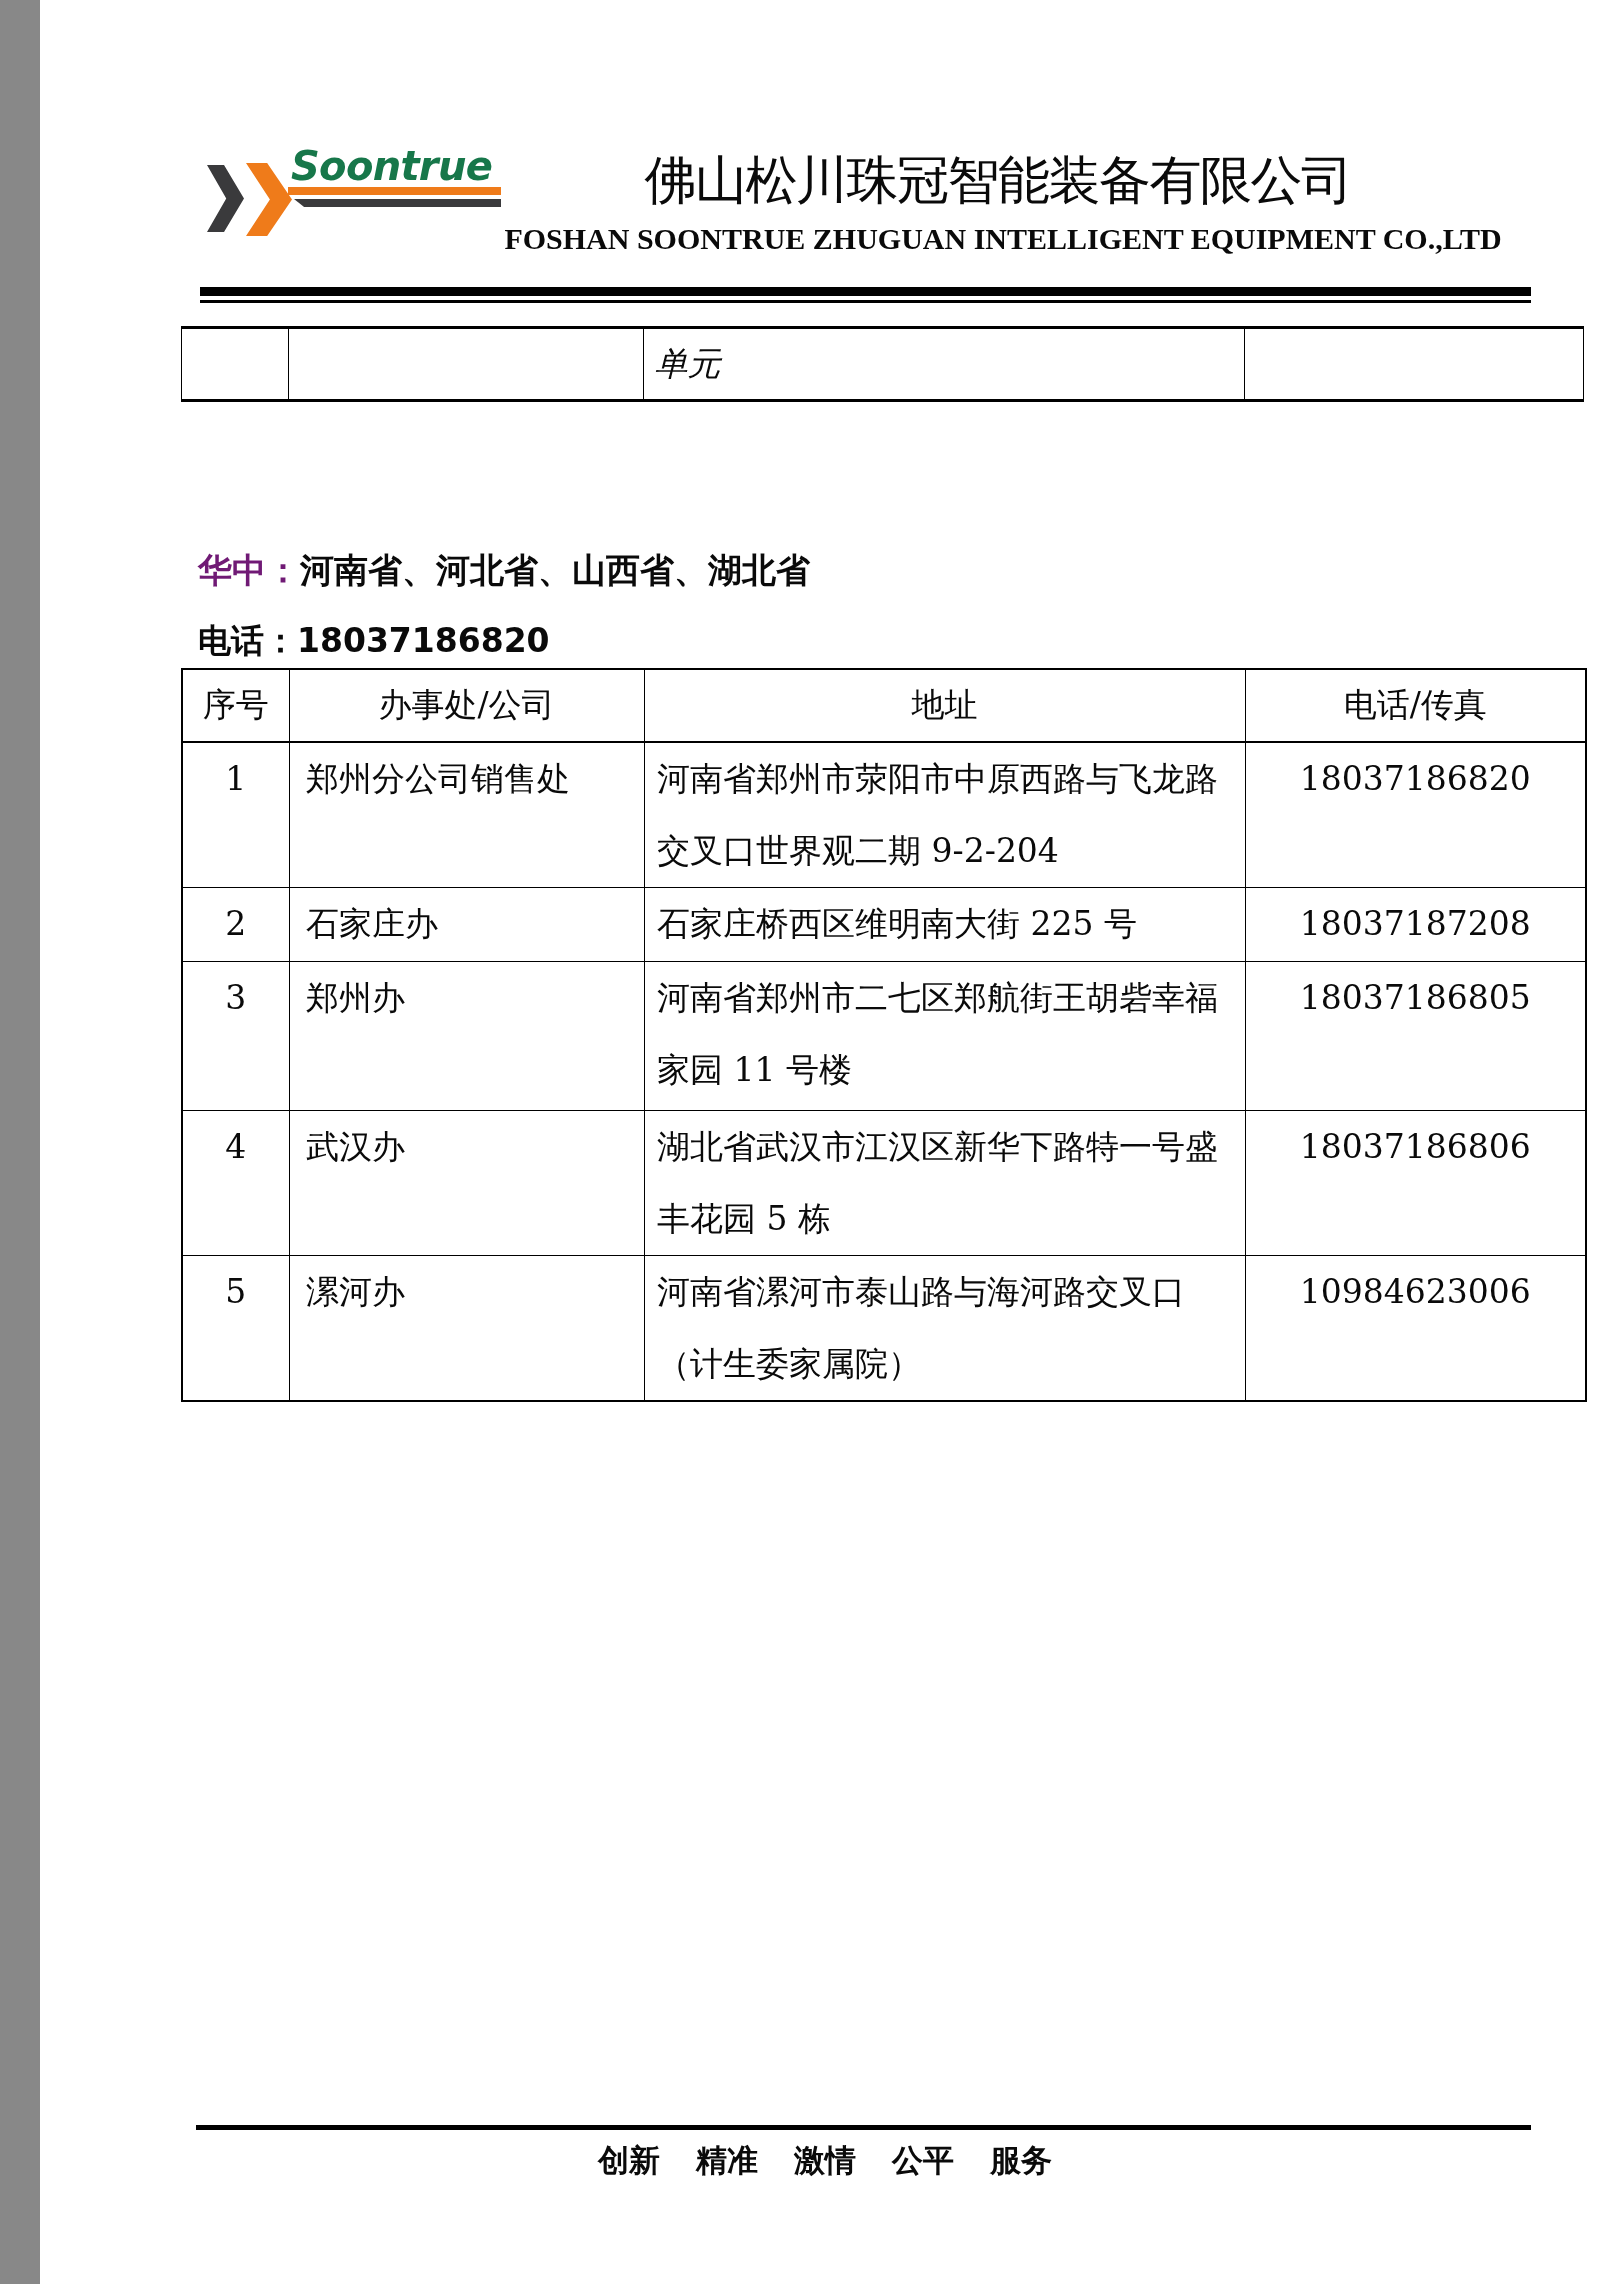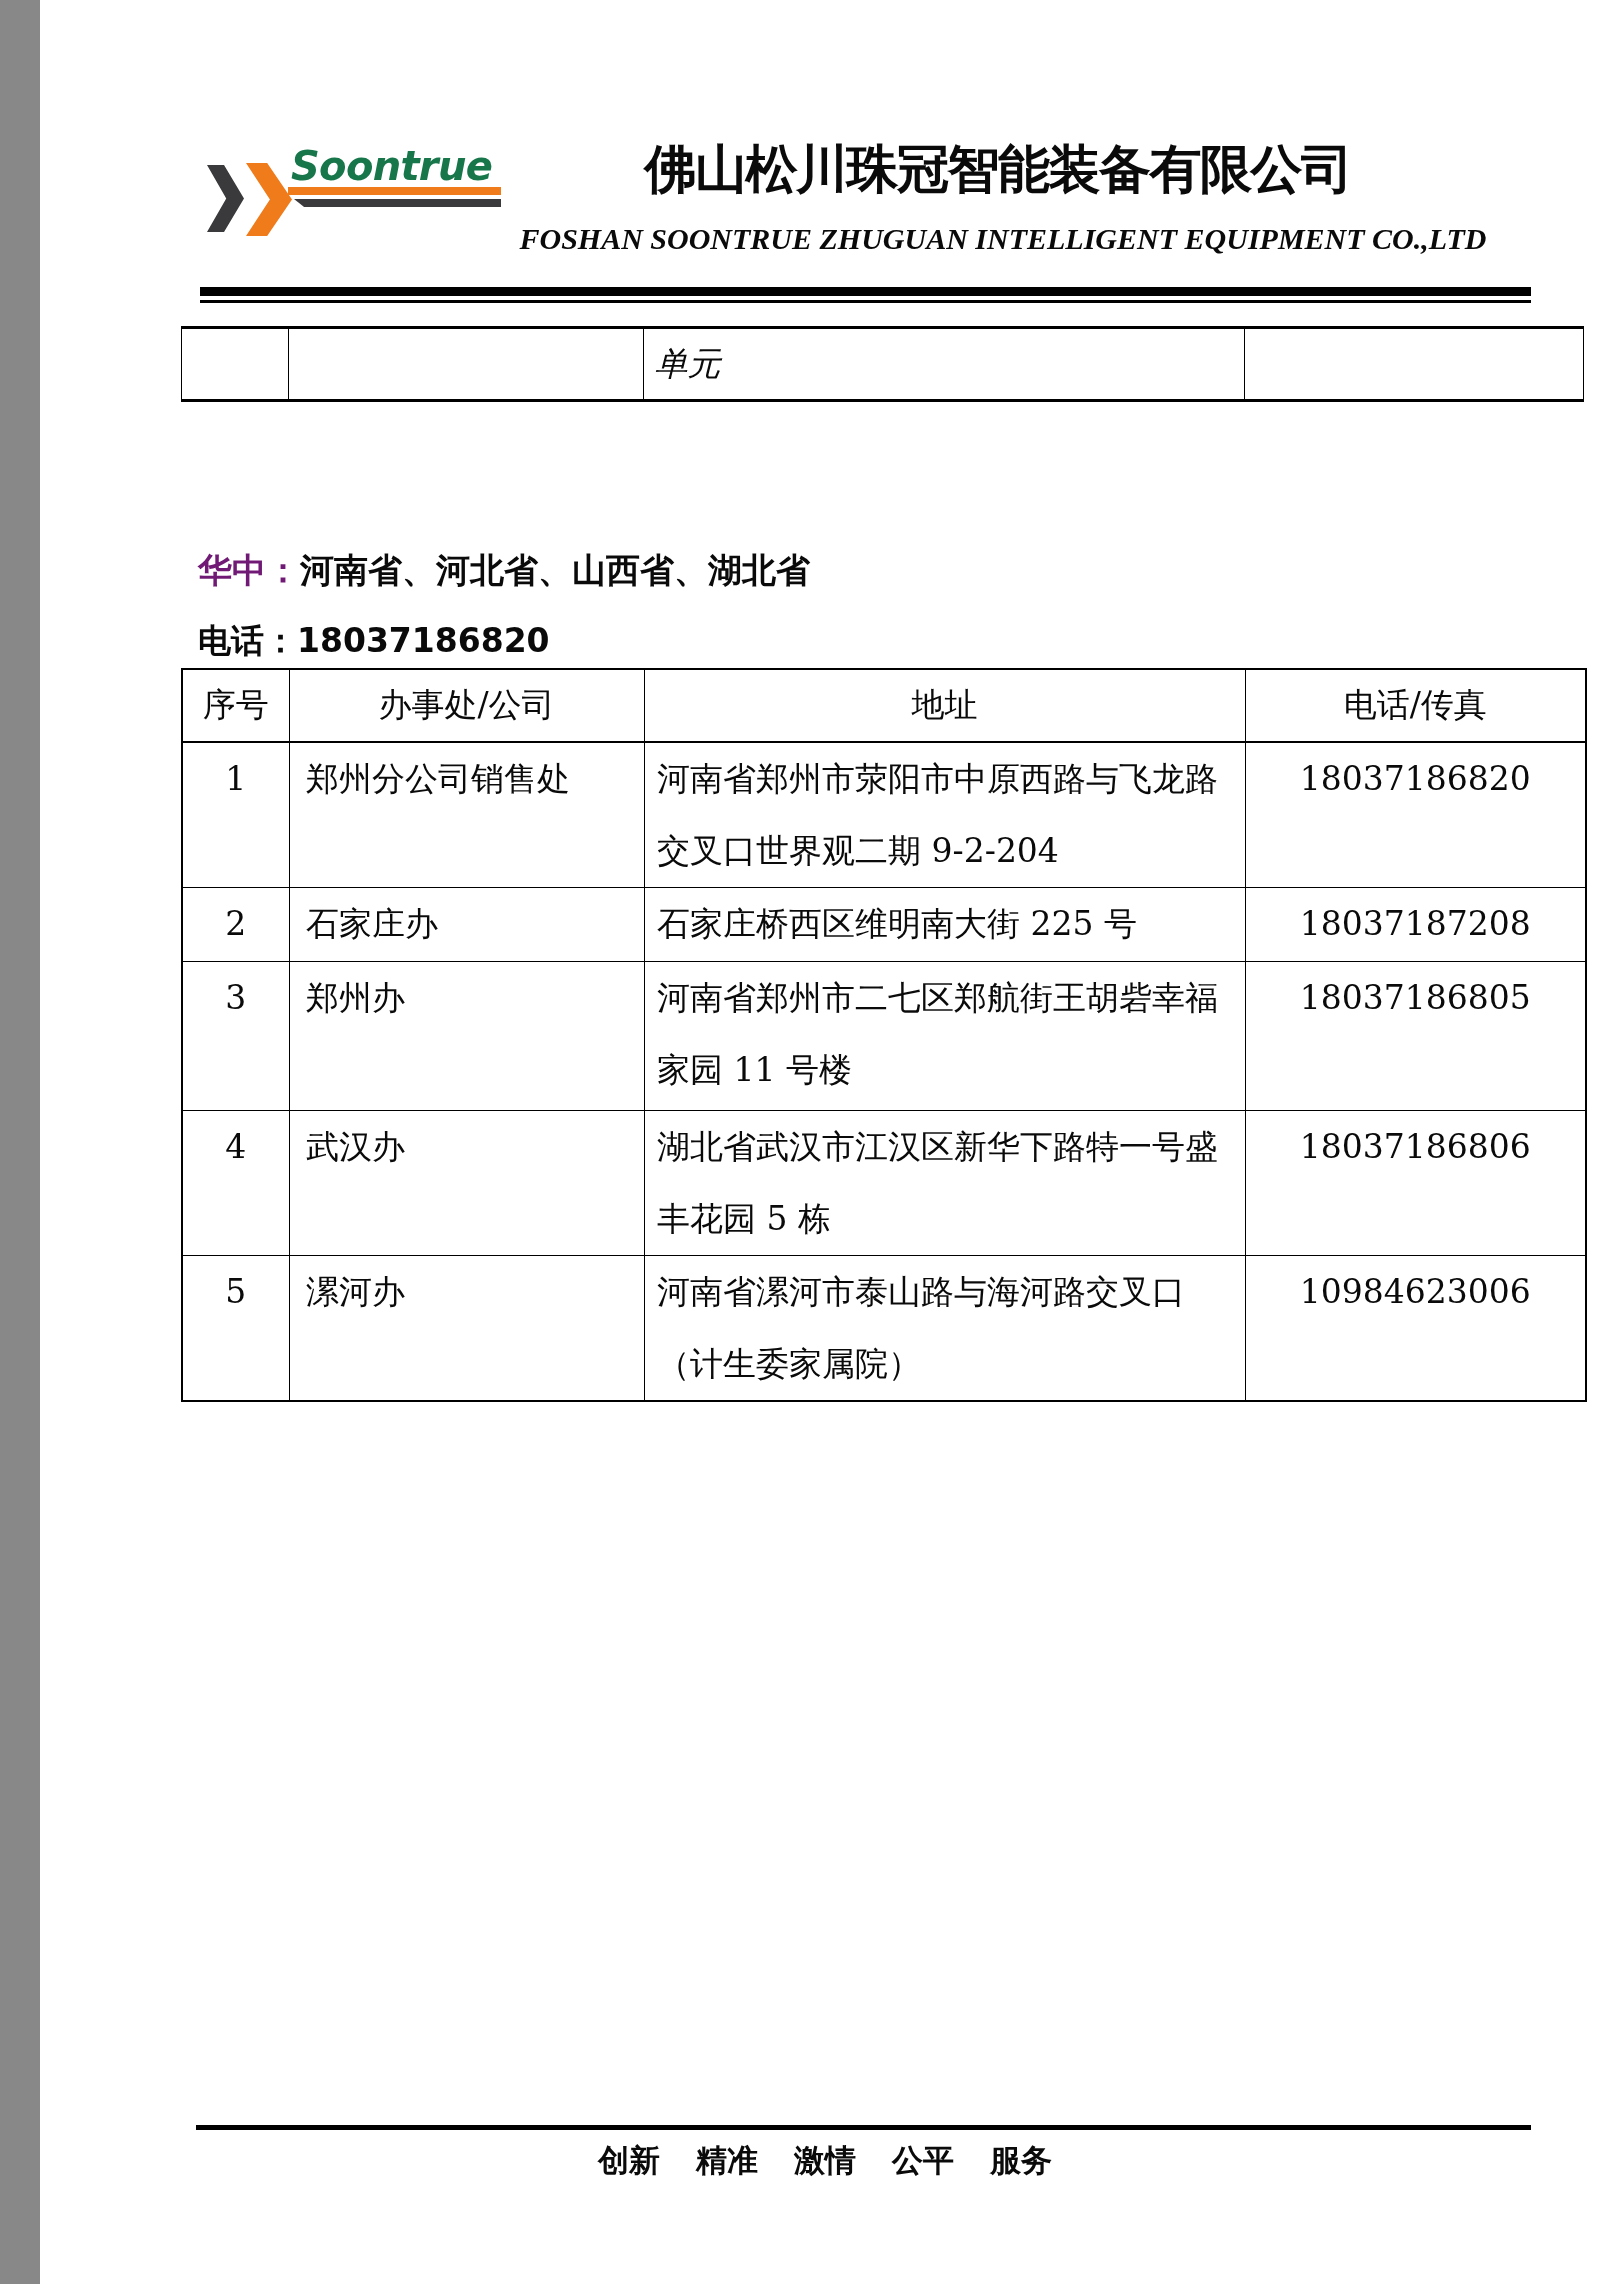--- a/index.html
+++ b/index.html
@@ -26,8 +26,8 @@
     color:#17774a;letter-spacing:-0.7px;
   }
   .title-cn{
-    position:absolute;left:958px;top:140px;transform:translateX(-50%);
-    font-size:52px;font-weight:bold;letter-spacing:-1.5px;white-space:nowrap;line-height:1.1;
+    position:absolute;left:958px;top:152px;transform:translateX(-50%);
+    font-size:52px;font-weight:normal;letter-spacing:-1.5px;white-space:nowrap;line-height:1.1;
   }
   .title-en{
     position:absolute;left:963px;top:222px;transform:translateX(-50%);

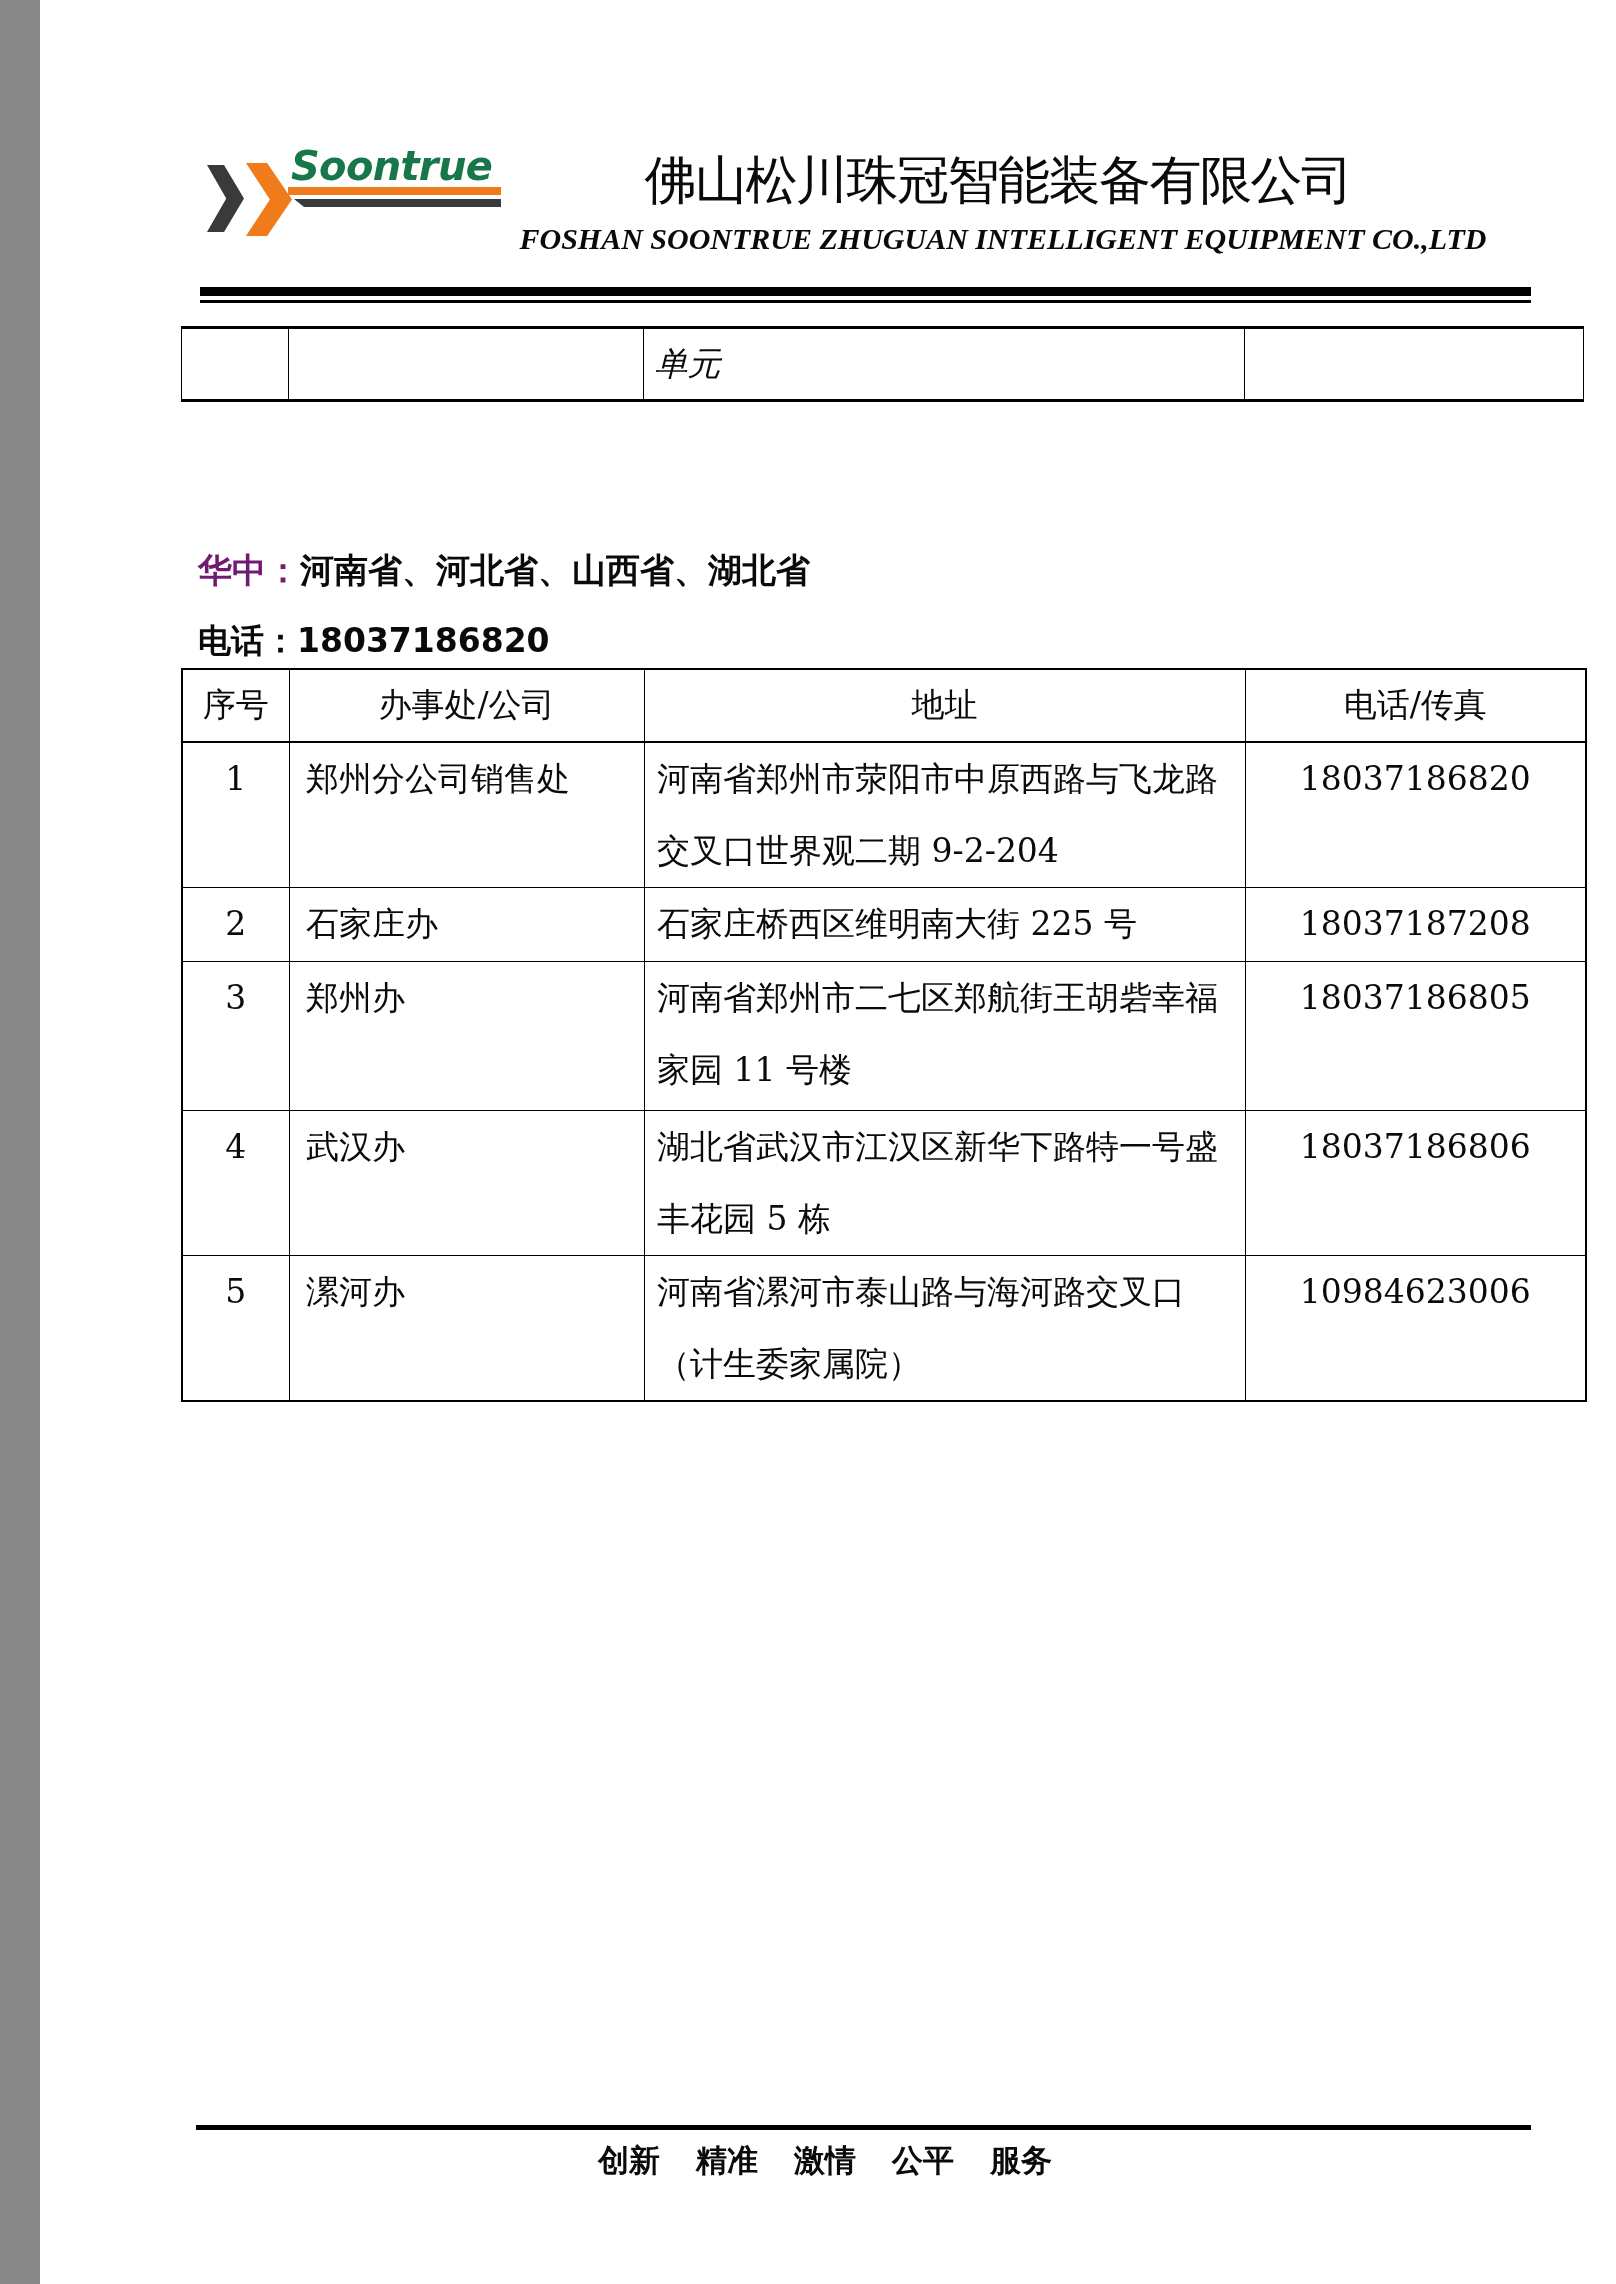--- a/index.html
+++ b/index.html
@@ -32,7 +32,7 @@
   .title-en{
     position:absolute;left:963px;top:222px;transform:translateX(-50%);
     font-family:"Liberation Serif","DejaVu Serif",serif;
-    font-size:30px;font-weight:bold;white-space:nowrap;line-height:1.1;font-style:italic;
+    font-size:30px;font-weight:bold;white-space:nowrap;line-height:1.1;
   }
   .rule{position:absolute;left:160px;top:287px;width:1331px;}
   .rule-thick{height:9px;background:#000;}

